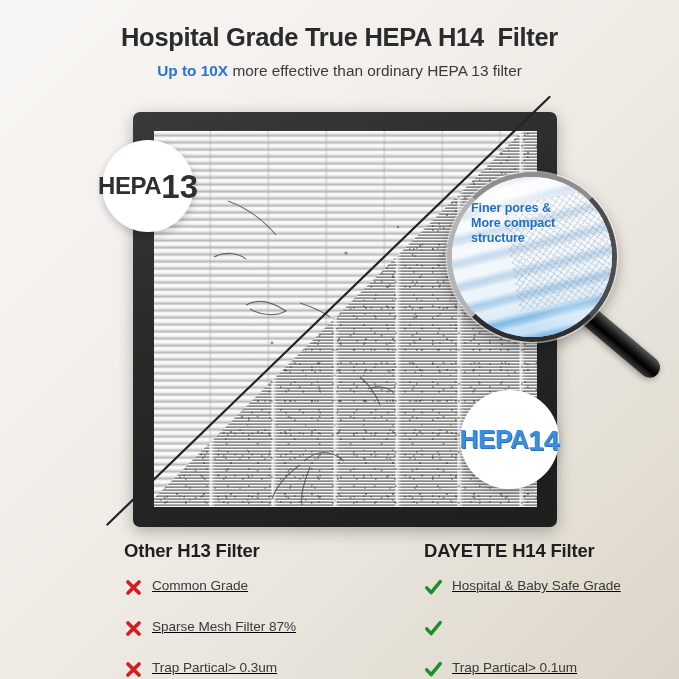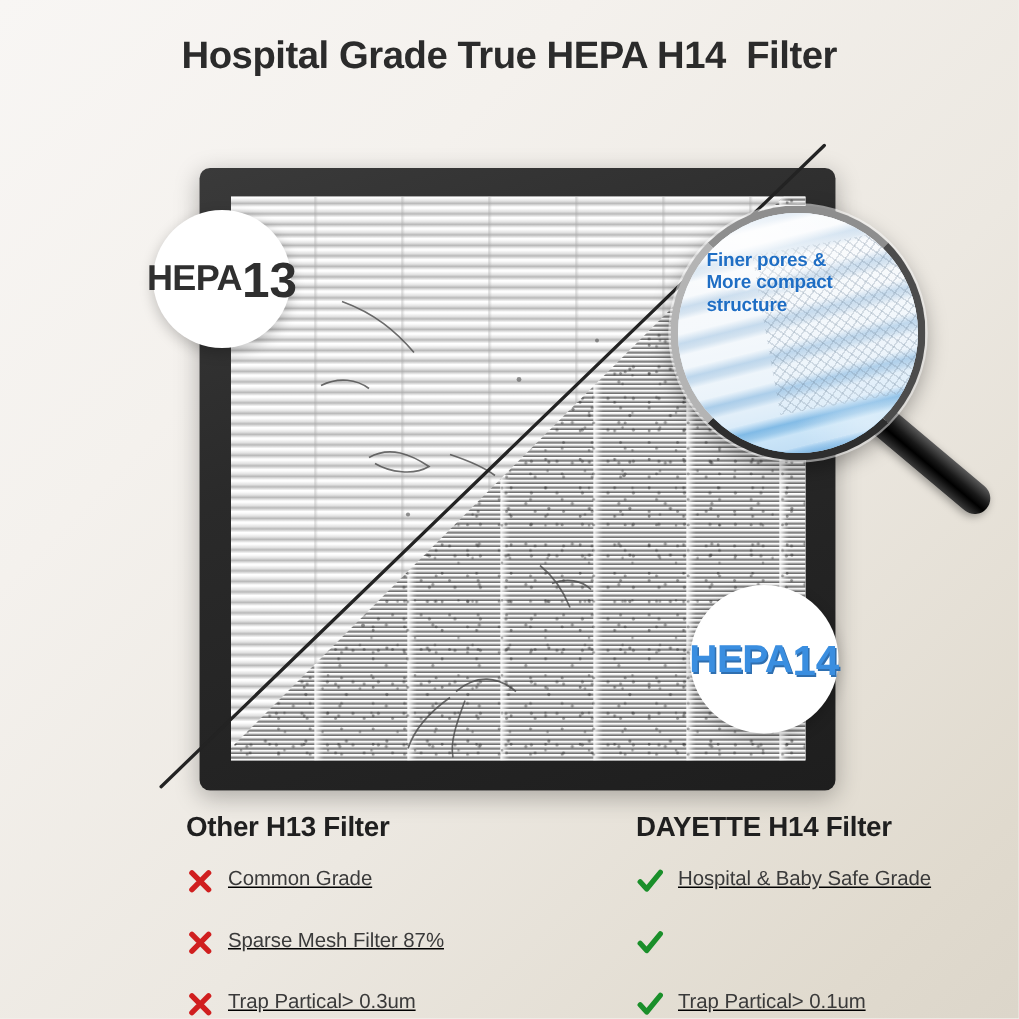--- a/index.html
+++ b/index.html
@@ -344,6 +344,9 @@
 
   <div class="header">
     <div class="title">Hospital Grade True HEPA H14  Filter</div>
+    <div class="subtitle">
+      <span class="hl">Up to 10X</span><span> more effective than ordinary HEPA 13 filter</span>
+    </div>
   </div>
 
   <div class="filter-photo">

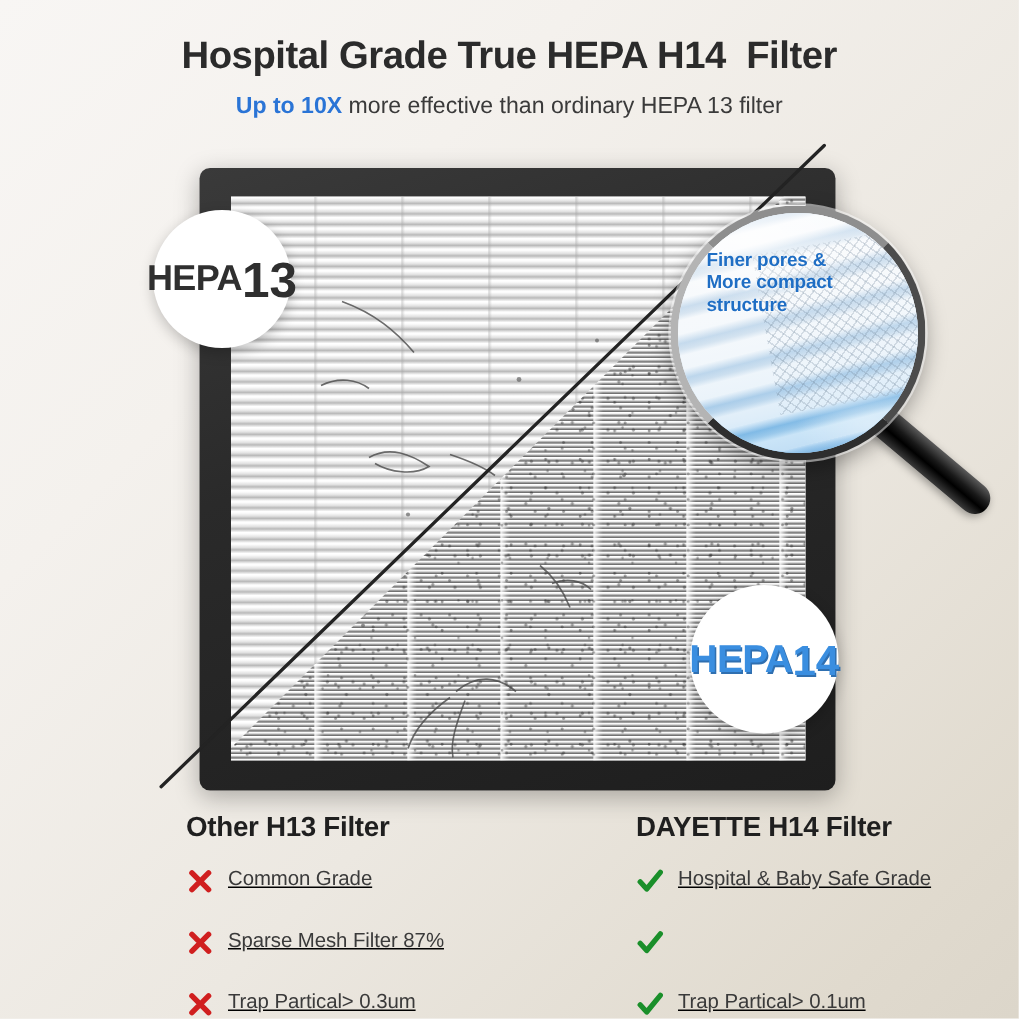--- a/index.html
+++ b/index.html
@@ -205,7 +205,7 @@
   .magnifier {
     position: absolute;
     left: 447px;
-    top: 137px;
+    top: 172px;
     width: 200px;
     height: 200px;
   }

